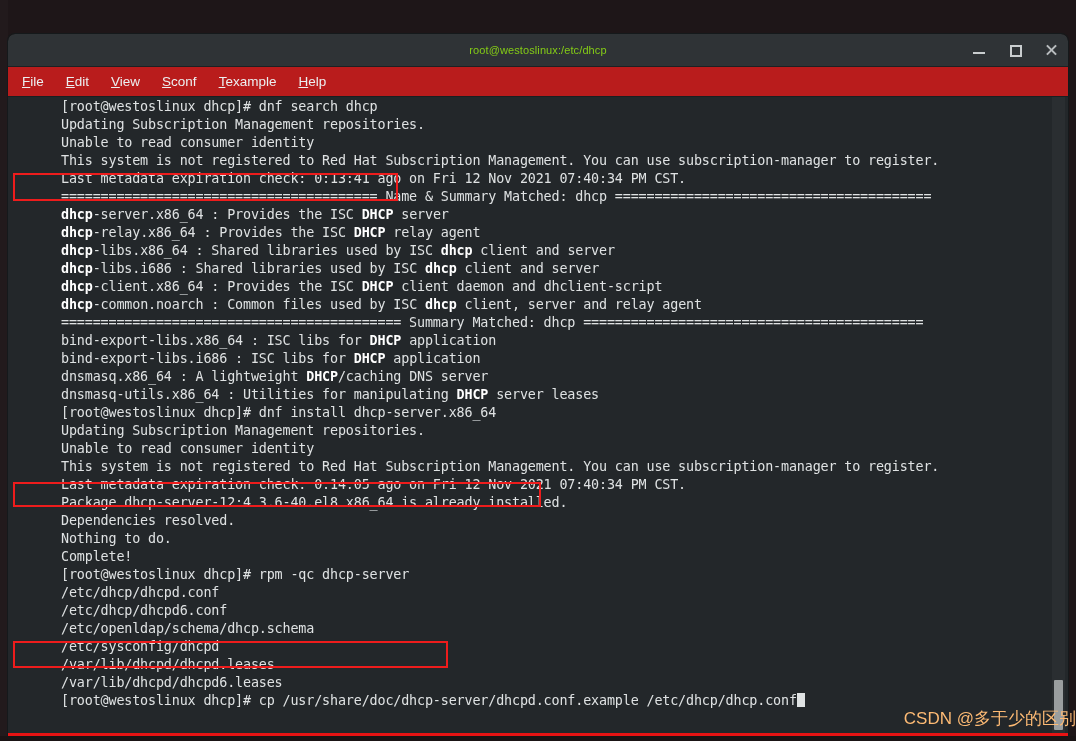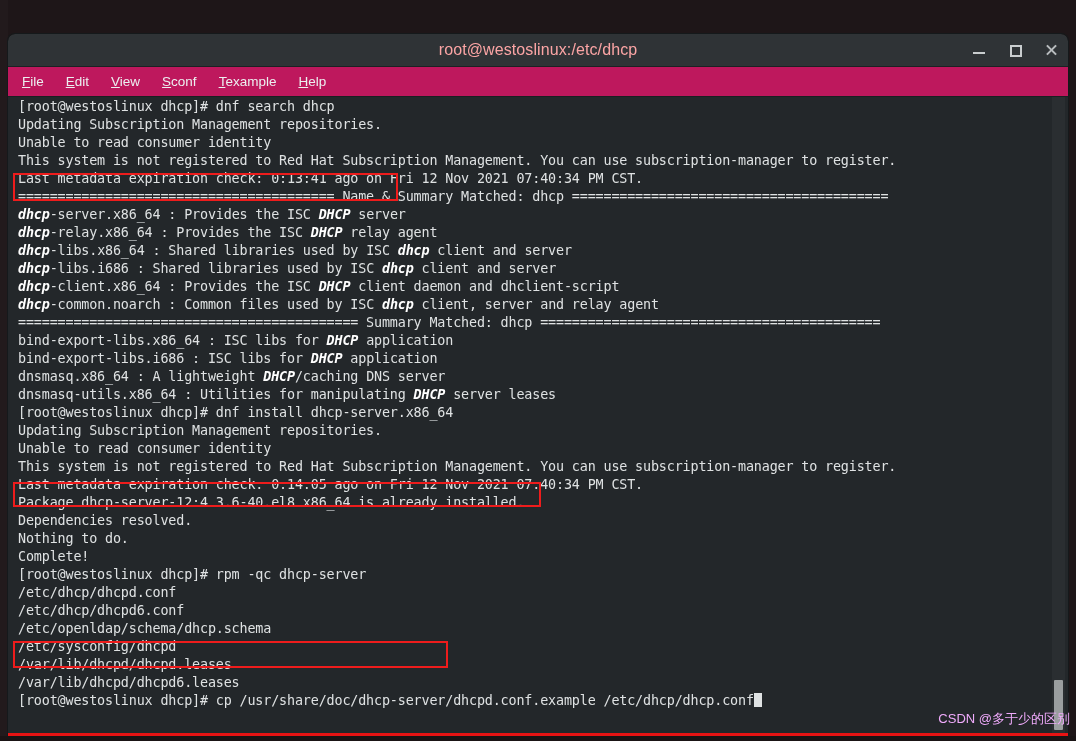--- a/index.html
+++ b/index.html
@@ -55,9 +55,9 @@
     height: 32px;
     line-height: 32px;
     text-align: center;
-    color: #fca5a5;
+    color: #84cc16;
     font-family: "Liberation Sans", sans-serif;
-    font-size: 16px;
+    font-size: 11px;
     letter-spacing: .1px;
   }
   #window-controls {

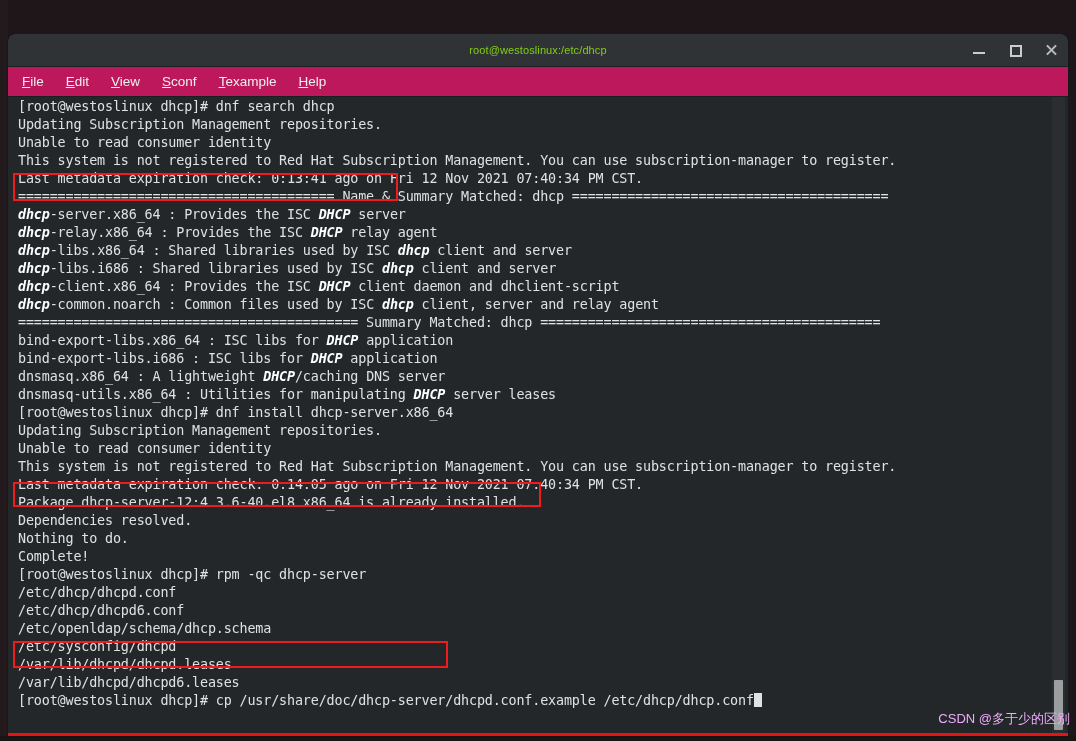--- a/index.html
+++ b/index.html
@@ -102,7 +102,7 @@
   
   #menu-bar {
     height: 30px;
-    background: #be185d;
+    background: #b91c1c;
     border-bottom: 1px solid #1b1f21;
     display: flex;
     align-items: center;

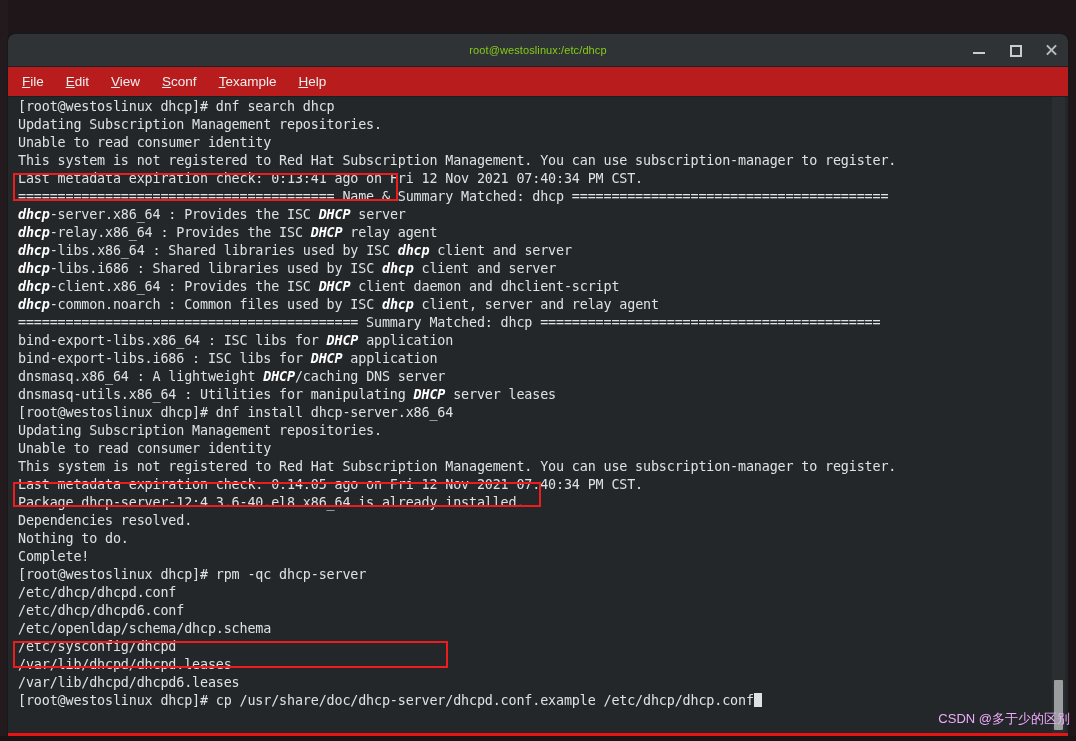--- a/index.html
+++ b/index.html
@@ -143,6 +143,7 @@
   #term-text .ln {
     height: 18px;
     white-space: pre;
+    margin-left: 43px;
   }
   #term-text b {
     color: #ffffff;

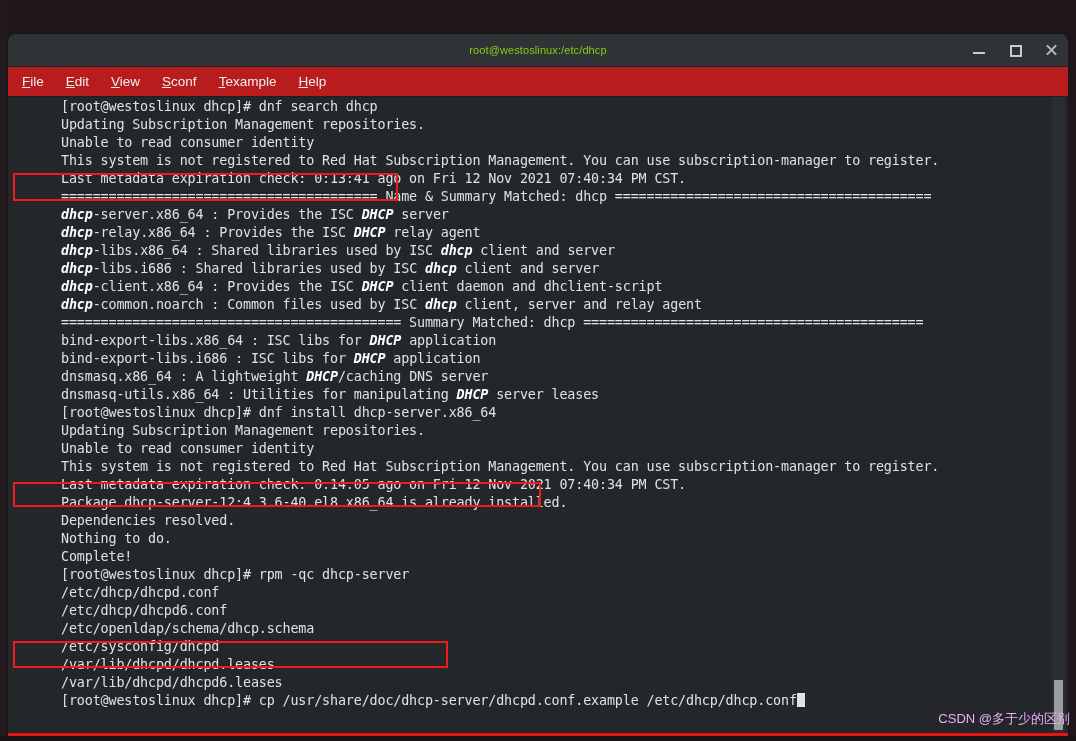--- a/index.html
+++ b/index.html
@@ -148,7 +148,6 @@
   #term-text b {
     color: #ffffff;
     font-weight: bold;
-    font-style: italic;
   }
   .cursor-block {
     display: inline-block;

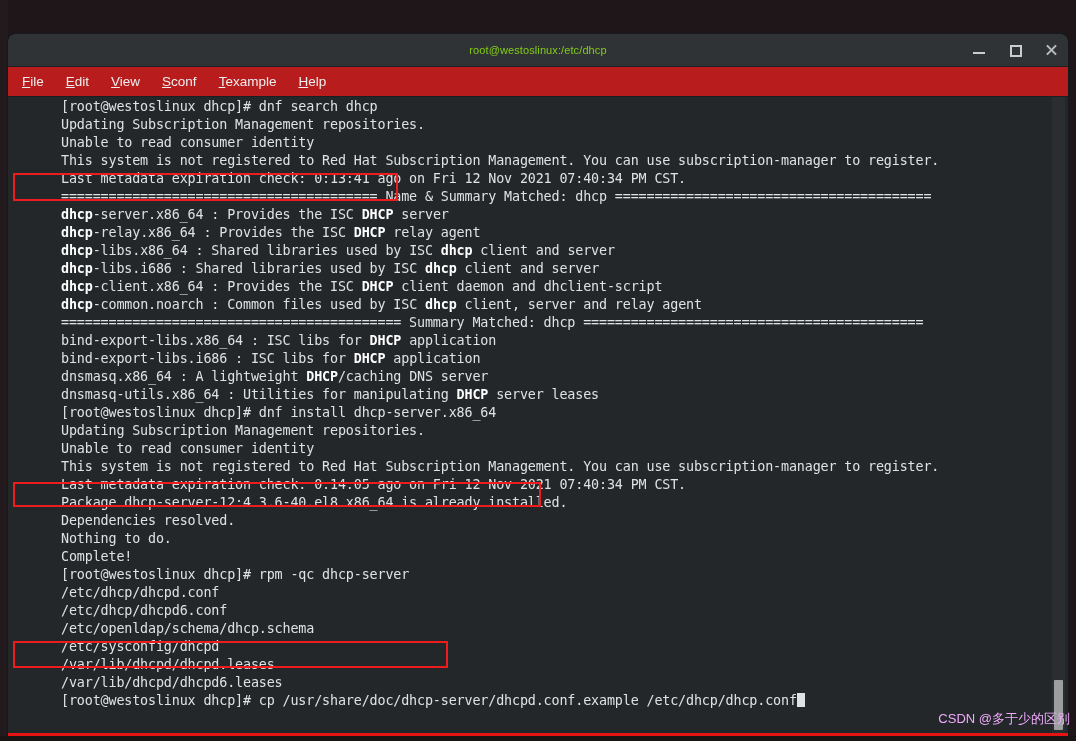--- a/index.html
+++ b/index.html
@@ -204,11 +204,11 @@
   
   #watermark {
     position: absolute;
-    right: 6px;
+    right: 0;
     top: 707px;
-    color: #f0abfc;
+    color: #fdba74;
     font-family: "Liberation Sans", sans-serif;
-    font-size: 13px;
+    font-size: 17px;
     white-space: nowrap;
     line-height: 24px;
     z-index: 40;

